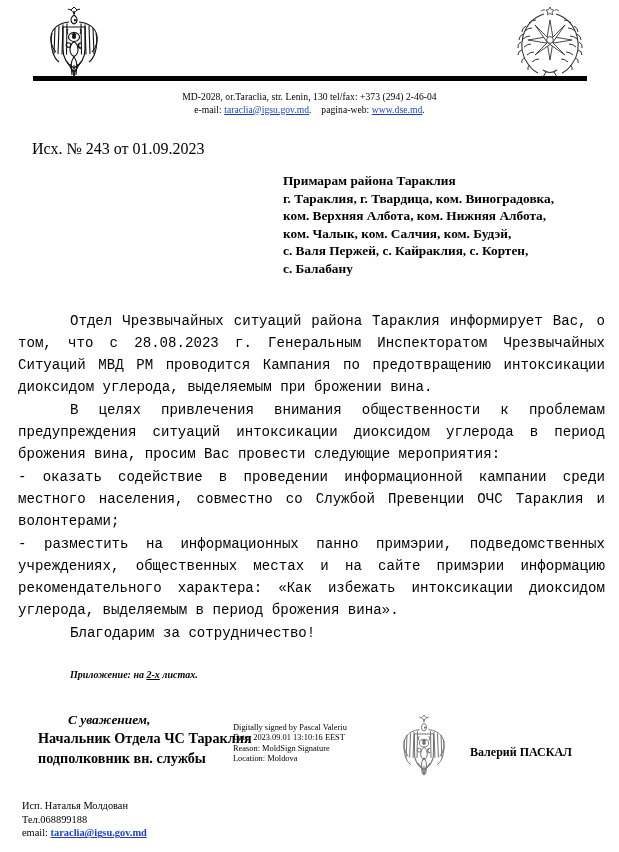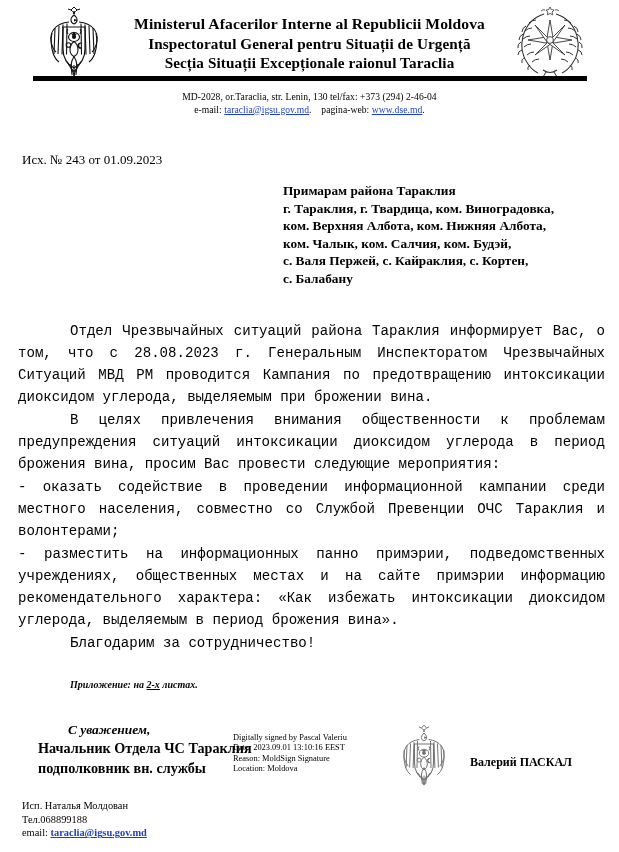--- a/index.html
+++ b/index.html
@@ -227,11 +227,6 @@
       </svg>
     </div>
 
-    <div class="org-titles">
-      <div class="org-line l1">Ministerul Afacerilor Interne al Republicii Moldova</div>
-      <div class="org-line l2">Inspectoratul General pentru Situații de Urgență</div>
-      <div class="org-line l3">Secția Situații Excepționale raionul Taraclia</div>
-    </div>
 
     <div class="emblem-right">
       <svg viewBox="0 0 78 76" xmlns="http://www.w3.org/2000/svg" fill="none" stroke="#333" stroke-width="1">

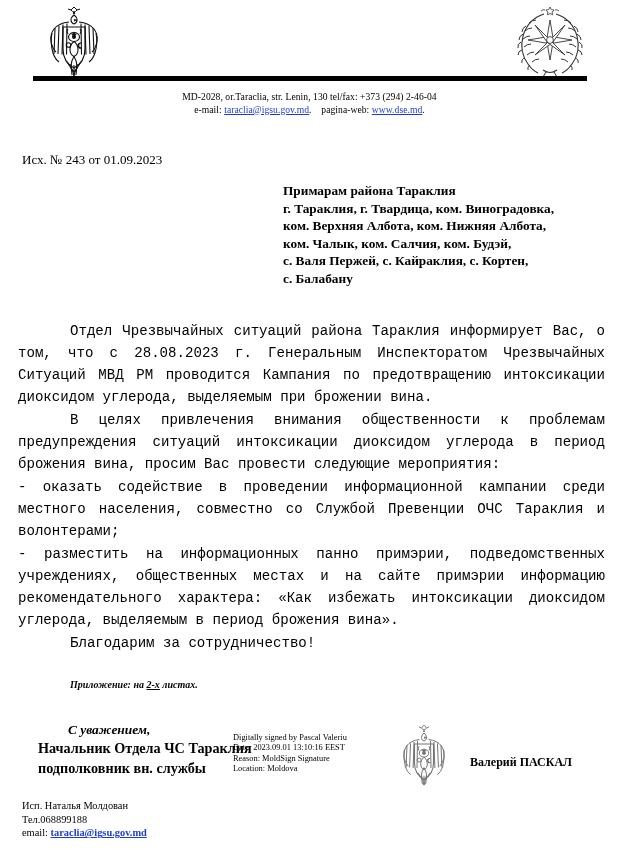--- a/index.html
+++ b/index.html
@@ -83,9 +83,9 @@
 
   
   .refline {
-    margin-top: 36px;
-    padding-left: 22px;
-    font-size: 13px;
+    margin-top: 24px;
+    padding-left: 32px;
+    font-size: 16px;
   }
 
   

